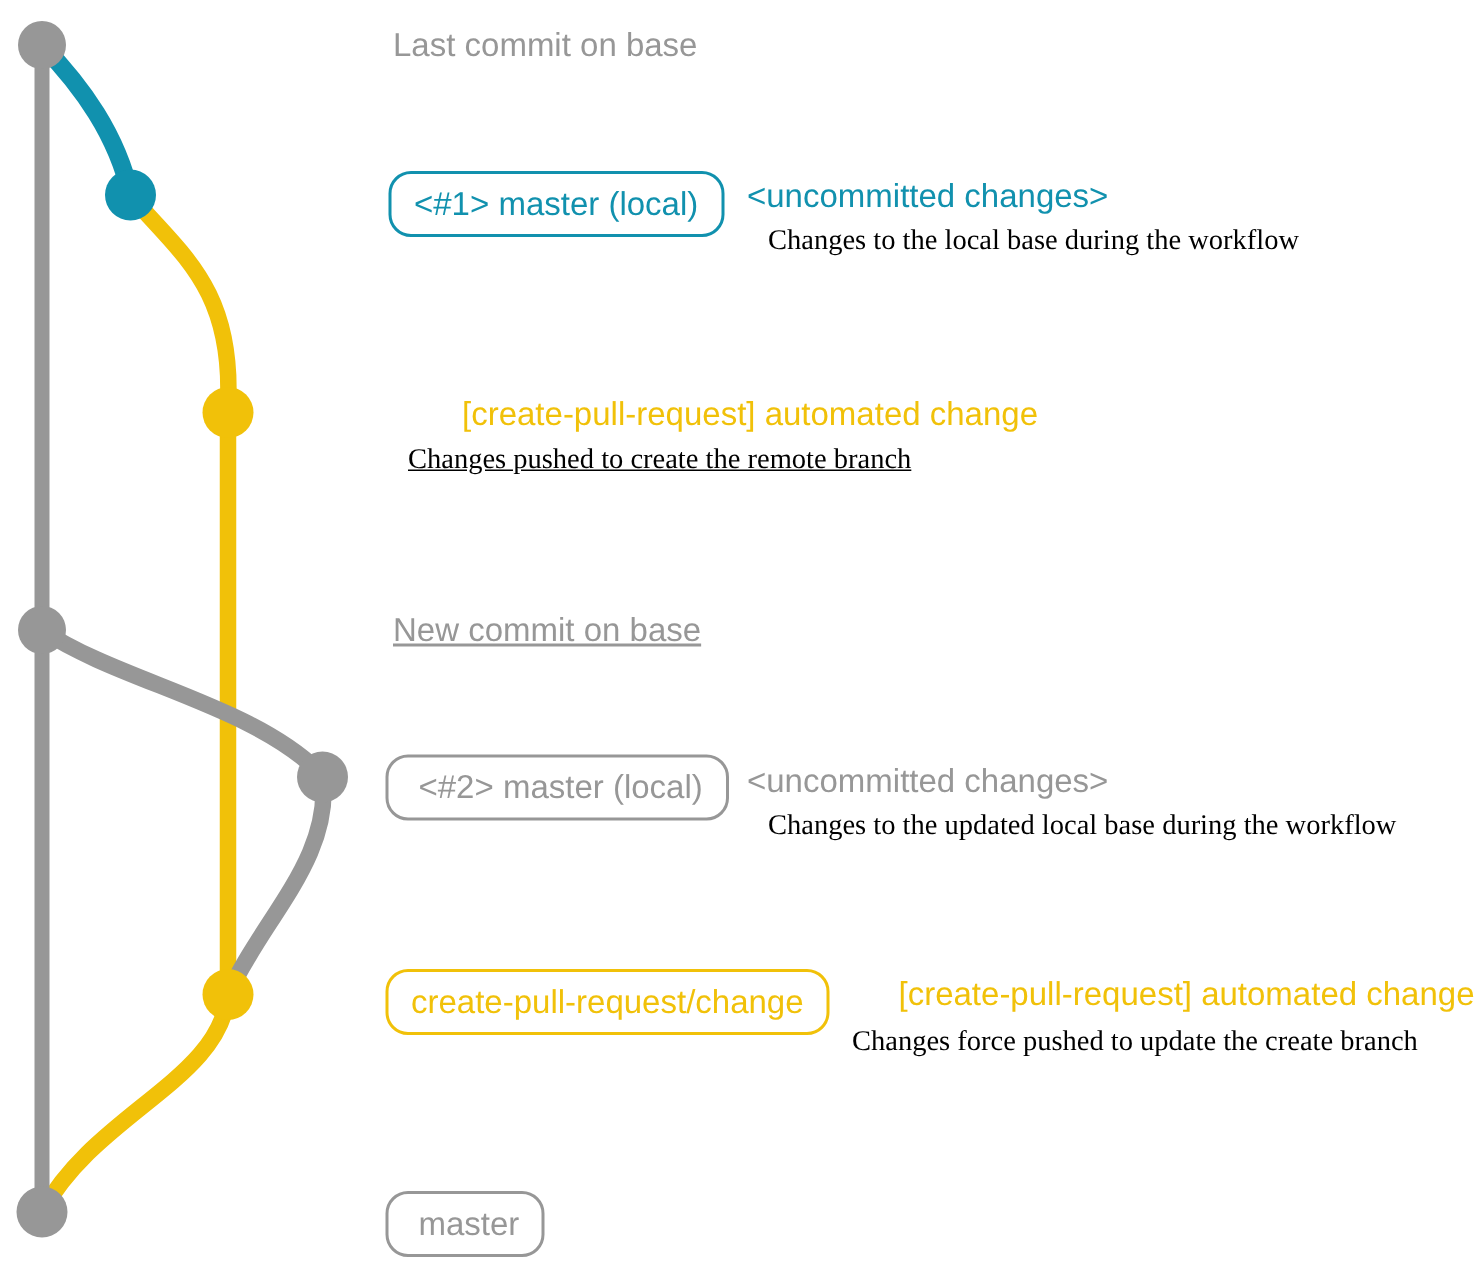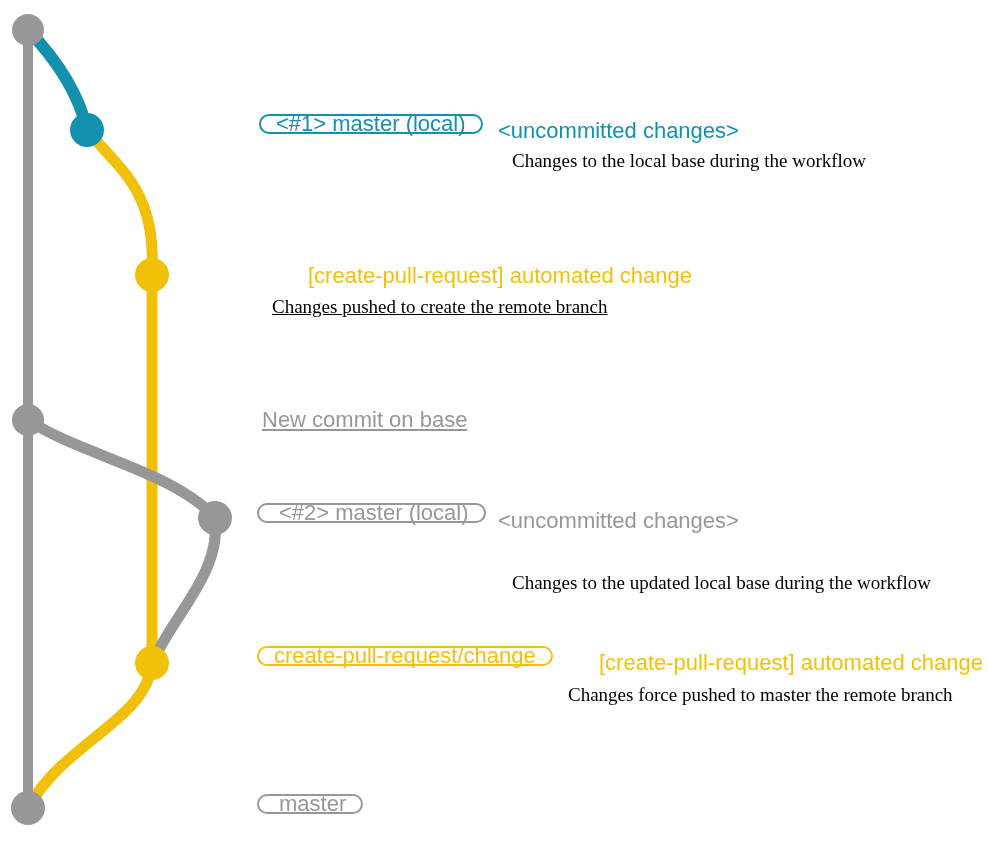--- a/index.html
+++ b/index.html
@@ -63,6 +63,7 @@
     <circle class="fill-gray" cx="28" cy="808" r="17"></circle>
   </svg>
 
+  <div class="lbl gray" style="left:262px; top:17px;">Last commit on base</div>
 
   <div class="tag teal" style="left:259px; top:114px;">&lt;#1&gt; master (local)</div>
   <div class="lbl teal" style="left:498px; top:118px;">&lt;uncommitted changes&gt;</div>

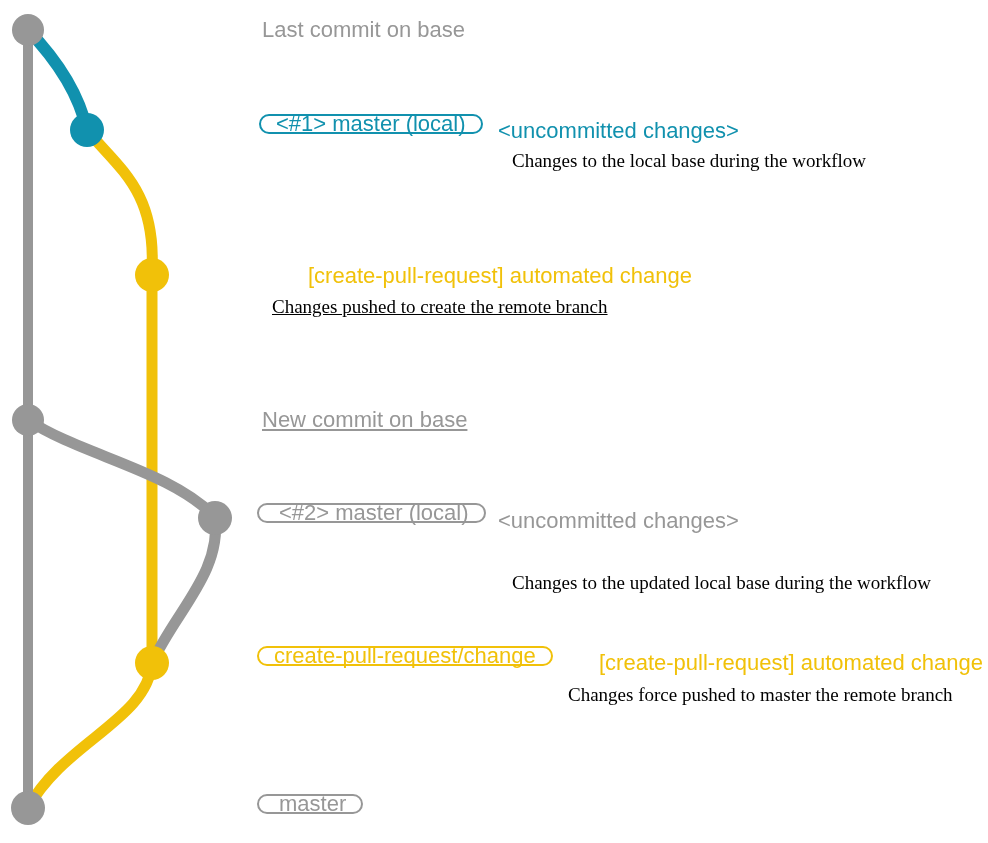--- a/index.html
+++ b/index.html
@@ -27,7 +27,7 @@
   }
 
   .tag {
-    position:absolute; height:20px; box-sizing:border-box;
+    position:absolute; height:44px; box-sizing:border-box;
     display:inline-flex; align-items:center; padding:0 15px;
     border:2px solid; border-radius:15px;
     font-size:22px; white-space:nowrap;

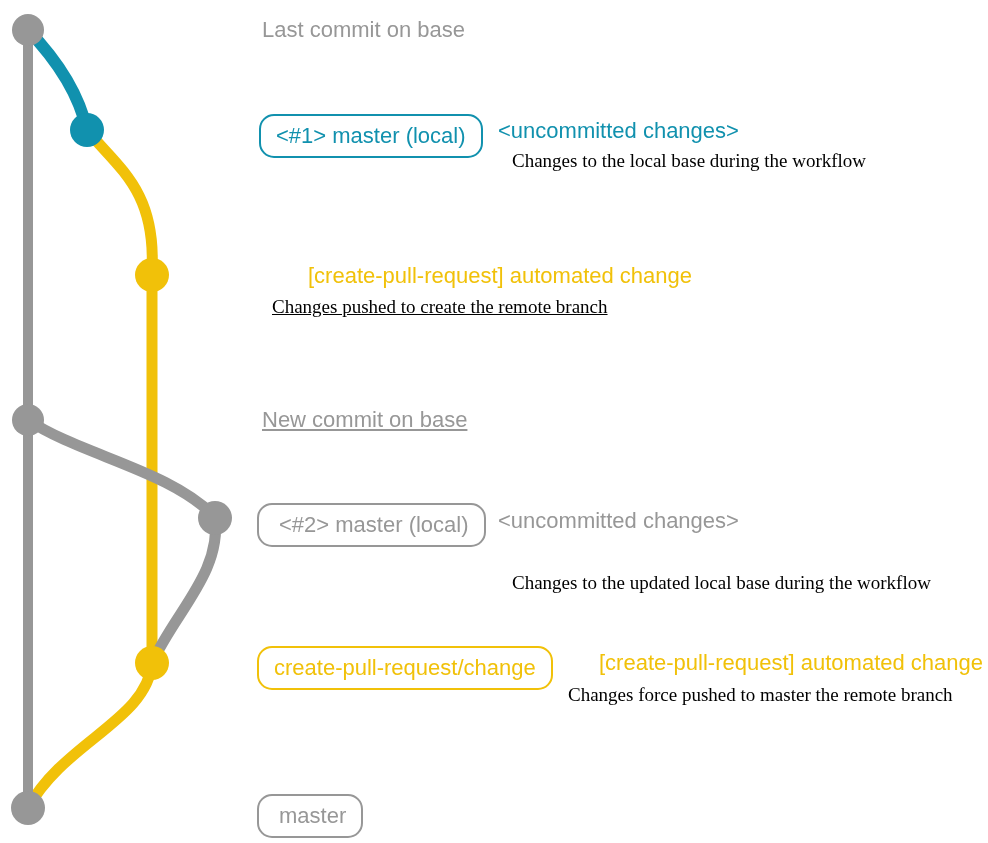--- a/index.html
+++ b/index.html
@@ -76,7 +76,7 @@
 
   <div class="tag gray" style="left:257px; top:503px;">&lt;#2&gt; master (local)</div>
   <div class="lbl gray" style="left:498px; top:508px;">&lt;uncommitted changes&gt;</div>
-  <div class="detail" style="left:512px; top:539px;margin-top:32px;">Changes to the updated local base during the workflow</div>
+  <div class="detail" style="left:512px; top:539px;">Changes to the updated local base during the workflow</div>
 
   <div class="tag yellow" style="left:257px; top:646px;">create-pull-request/change</div>
   <div class="lbl yellow" style="left:553px; top:650px;">[create-pull-request] automated change</div>

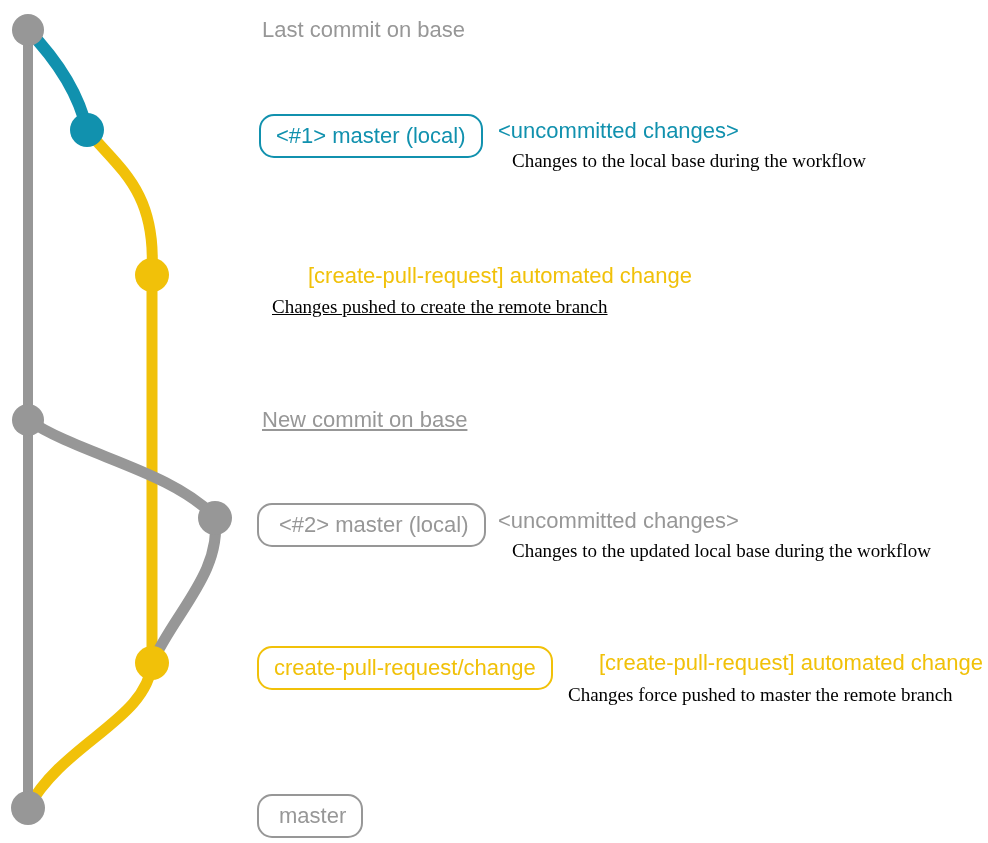--- a/index.html
+++ b/index.html
@@ -80,7 +80,7 @@
 
   <div class="tag yellow" style="left:257px; top:646px;">create-pull-request/change</div>
   <div class="lbl yellow" style="left:553px; top:650px;">[create-pull-request] automated change</div>
-  <div class="detail" style="left:568px; top:683px;">Changes force pushed to master the remote branch</div>
+  <div class="detail" style="left:568px; top:683px;">Changes force pushed to update the create branch</div>
 
   <div class="tag gray" style="left:257px; top:794px;">master</div>
 

